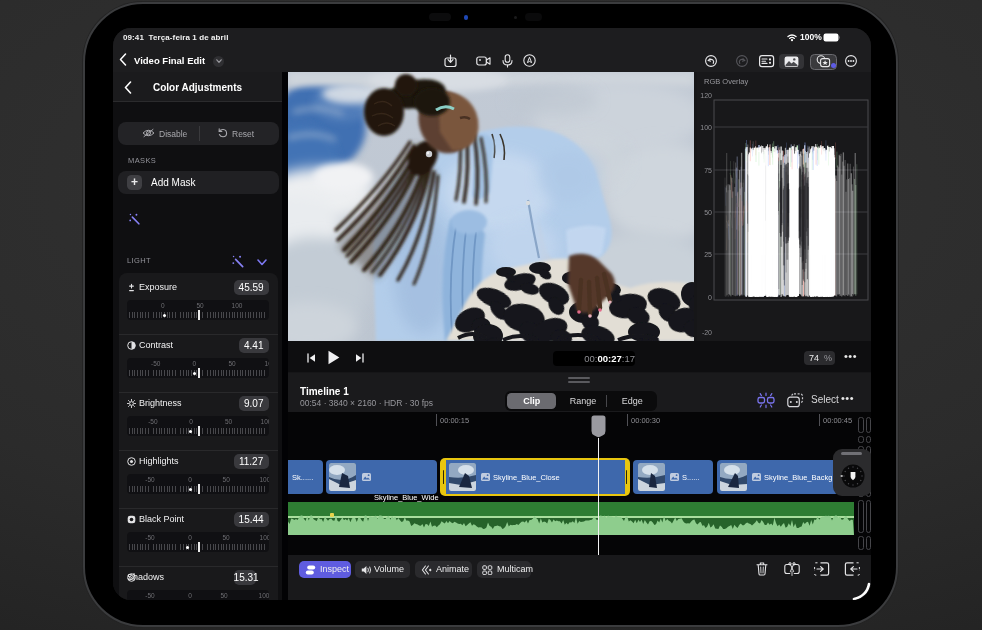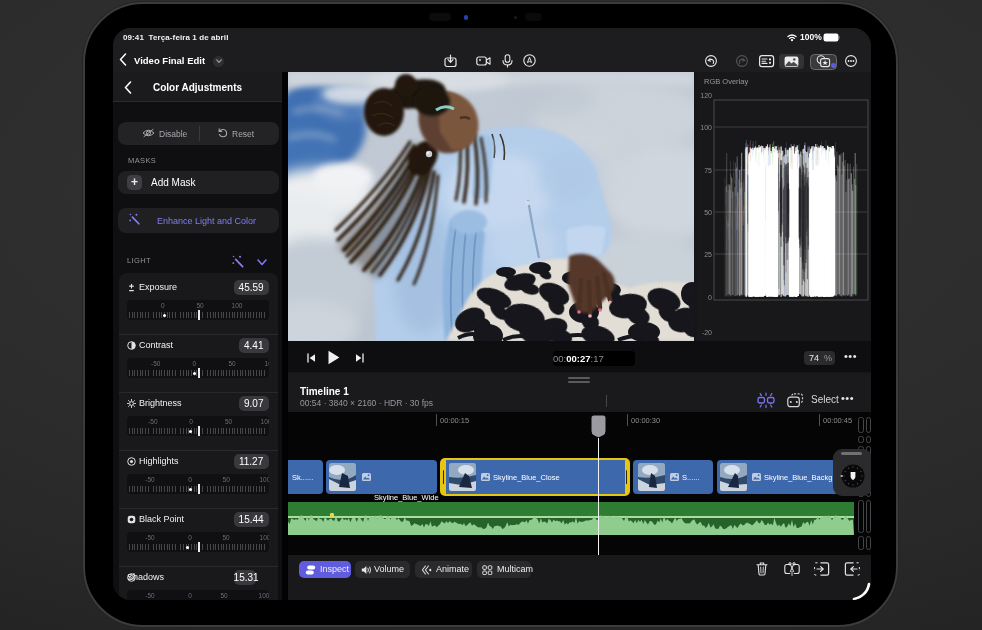--- a/index.html
+++ b/index.html
@@ -182,9 +182,6 @@
       </div>
     <div class="abs" style="left:38px;top:105px;font-size:10px;color:#fff;">Add Mask</div>
 
-    <div class="abs enhance">
-        <div class="enh-txt">Enhance Light and Color</div>
-      </div>
     <svg class="abs" style="left:16px;top:141px;" width="12" height="12" viewBox="0 0 12 12">
         <path d="M3.3600000000000003 4.08 L9.84 10.8" stroke="#8781f5" stroke-width="1.6" stroke-linecap="round"></path>
         <path d="M7.4399999999999995 1.6800000000000002 l0 0" stroke="#8781f5" stroke-width="1.92" stroke-linecap="round"></path>

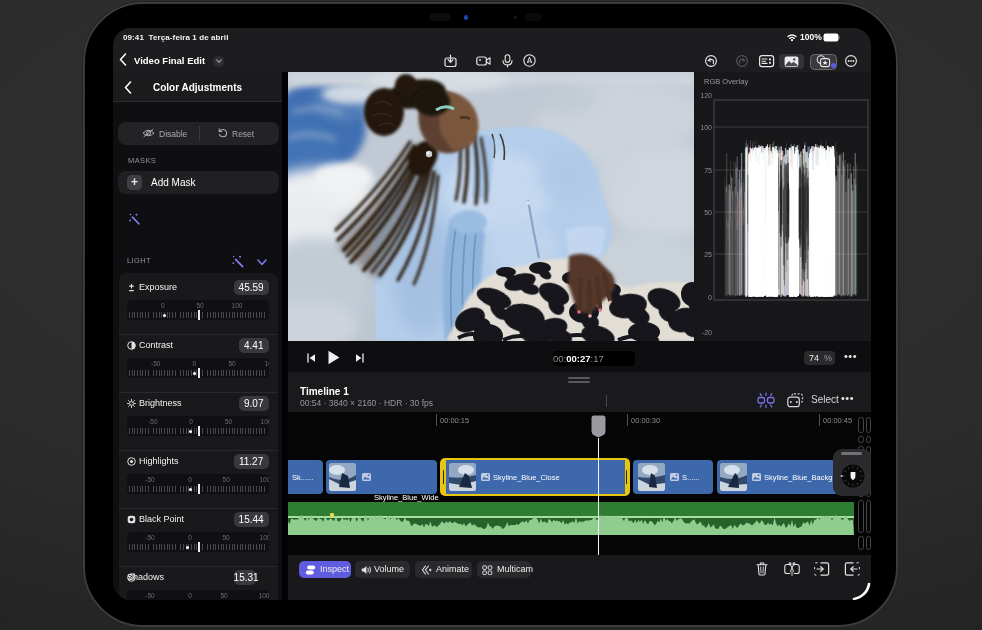--- a/index.html
+++ b/index.html
@@ -53,7 +53,7 @@
   .videowrap { left:175px; top:44px; width:406px; height:269px; overflow:hidden; }
   .scope { left:584px; top:44px; width:174px; height:269px; background:#18181a; }
   .playbar { left:175px; top:313px; width:583px; height:31px; background:#0e0e10; }
-  .timecode { position:absolute; left:265px; top:10px; width:82px; height:15px; background:#000; border-radius:4px; font-size:9.5px; line-height:15px; text-align:left; color:#8e8e93; }
+  .timecode { position:absolute; left:265px; top:10px; width:82px; height:15px; background:#000; border-radius:4px; font-size:9.5px; line-height:15px; text-align:right; color:#8e8e93; }
   .tl-head { left:175px; top:345px; width:583px; height:39px; background:#1a1a1c; }
   .seg { position:absolute; left:217px; top:18px; width:152px; height:20px; background:#0b0b0c; border-radius:6px; display:flex; align-items:center; }
   .seg div { flex:1; text-align:center; font-size:9px; color:#d8d8da; line-height:16px; }

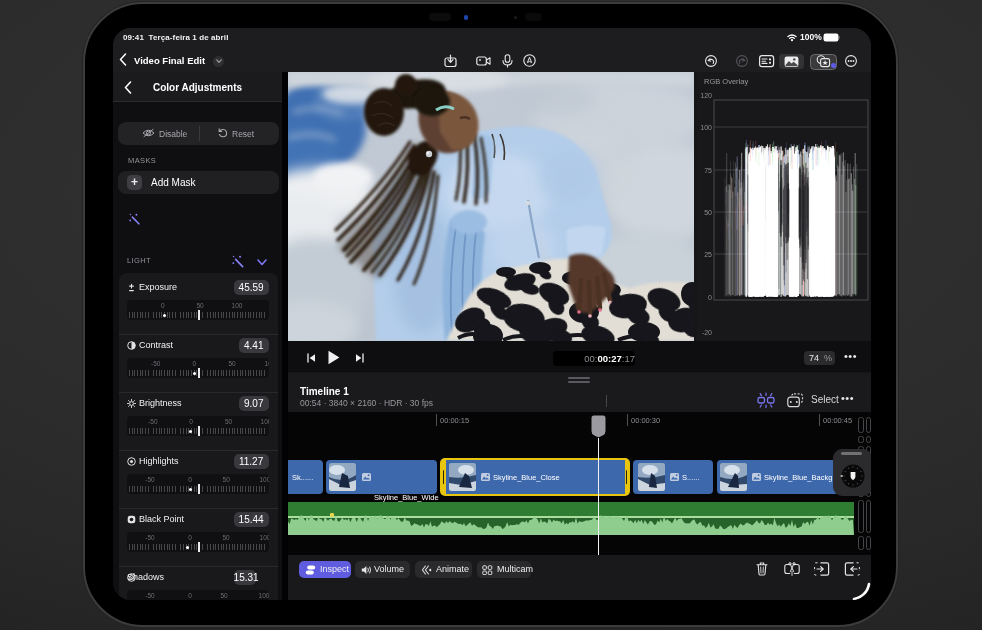--- a/index.html
+++ b/index.html
@@ -1123,6 +1123,11 @@
     <div class="abs" style="left:280px;top:8px;width:22px;height:2px;border-radius:1px;background:#5a5a5e;"></div>
     <div class="abs" style="left:12px;top:13px;font-size:10px;font-weight:bold;color:#fff;">Timeline 1</div>
     <div class="abs" style="left:12px;top:25px;font-size:8.5px;color:#98989d;">00:54 · 3840 × 2160 · HDR · 30 fps</div>
+    <div class="seg">
+        <div class="on">Clip</div>
+        <div>Range</div>
+        <div>Edge</div>
+      </div>
     <div class="abs" style="left:318px;top:22px;width:1px;height:12px;background:#47474b;"></div>
     <svg class="abs" style="left:469px;top:18.5px;" width="18" height="17" viewBox="0 0 18 17">
         <rect x="1" y="5.5" width="6.5" height="5.5" rx="1.8" stroke="#7a74ee" stroke-width="1.3" fill="none"></rect>

